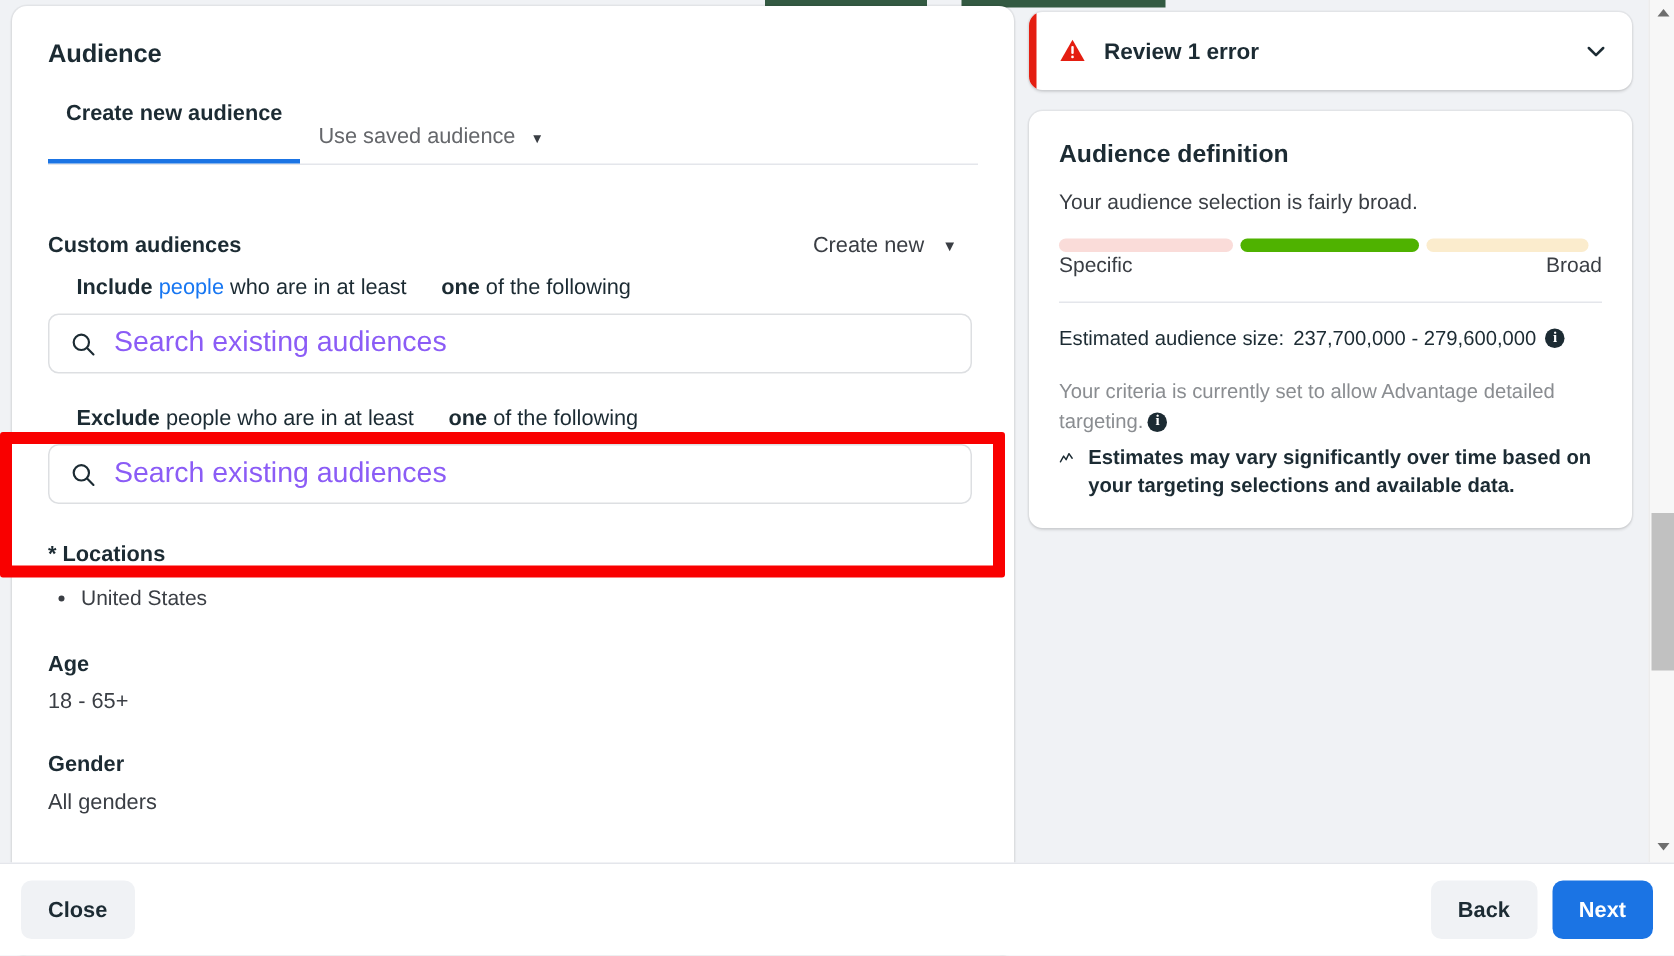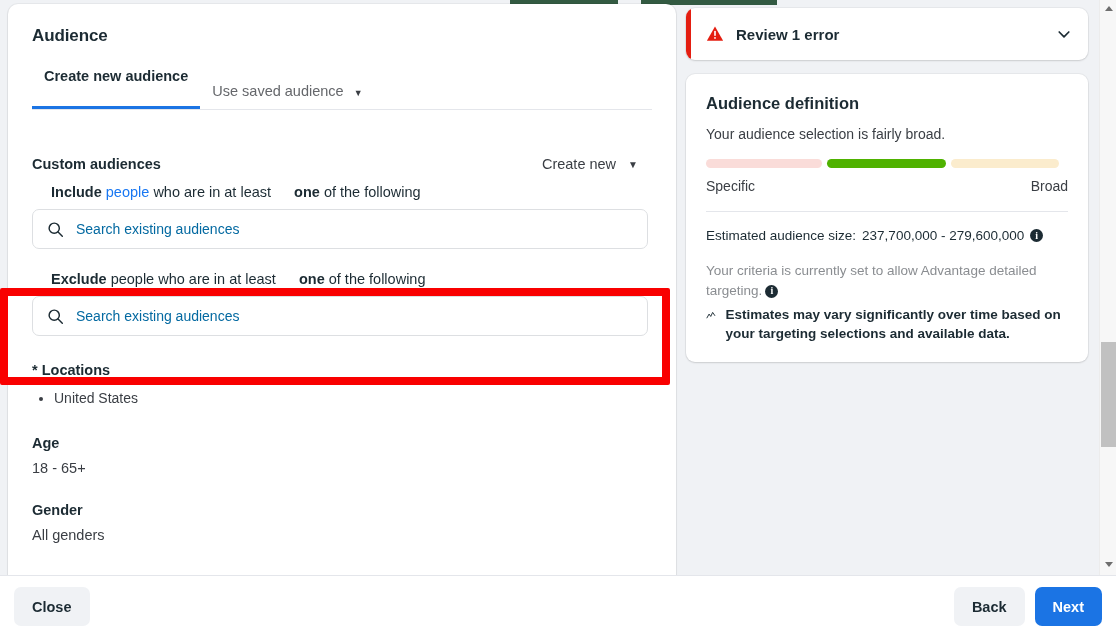--- a/index.html
+++ b/index.html
@@ -139,7 +139,7 @@
   .g-broad { width: 108px; background: #fbeccd; }
 
   .g-labels {
-    margin-top: 10px; display: flex; justify-content: space-between;
+    display: flex; justify-content: space-between;
     font-size: 14px; color: #3a3e44;
   }
 

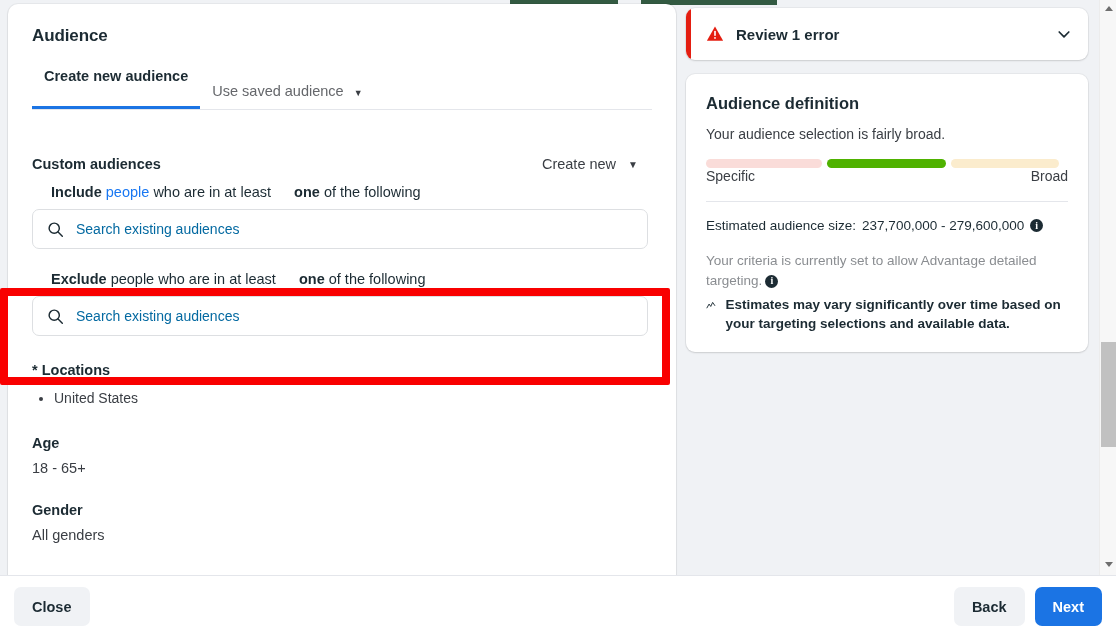--- a/index.html
+++ b/index.html
@@ -82,7 +82,7 @@
     display: flex; align-items: center; gap: 12px; padding: 0 14px;
     background: #fff; cursor: text;
   }
-  .search-box .ph { font-size: 14px; color: #0369a1; }
+  .search-box .ph { font-size: 19px; color: #8b5cf6; }
   .mag { flex: 0 0 auto; display: block; }
 
   

